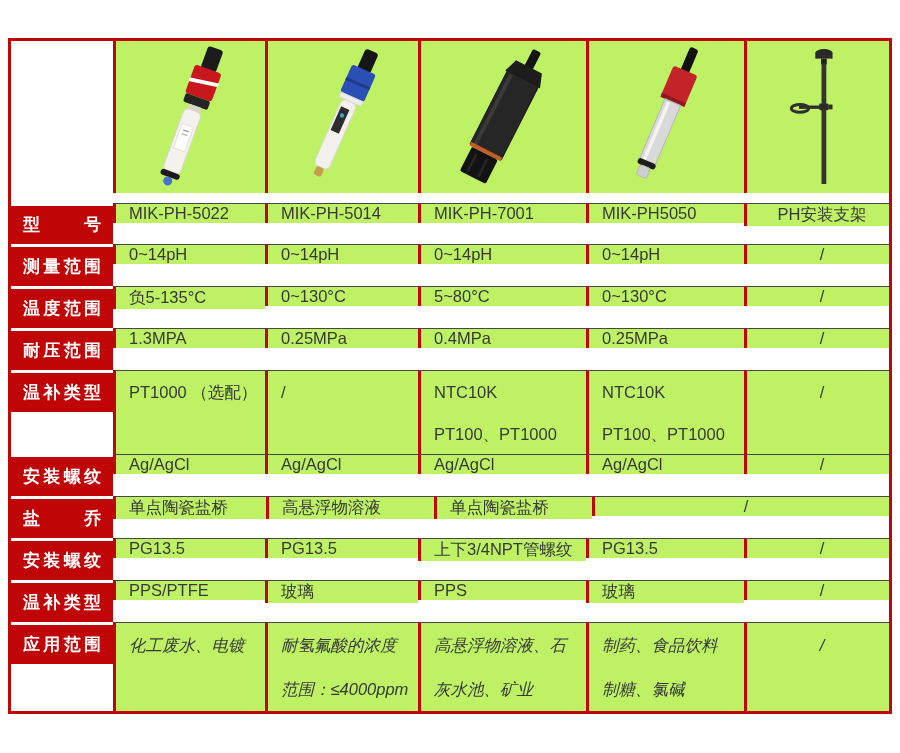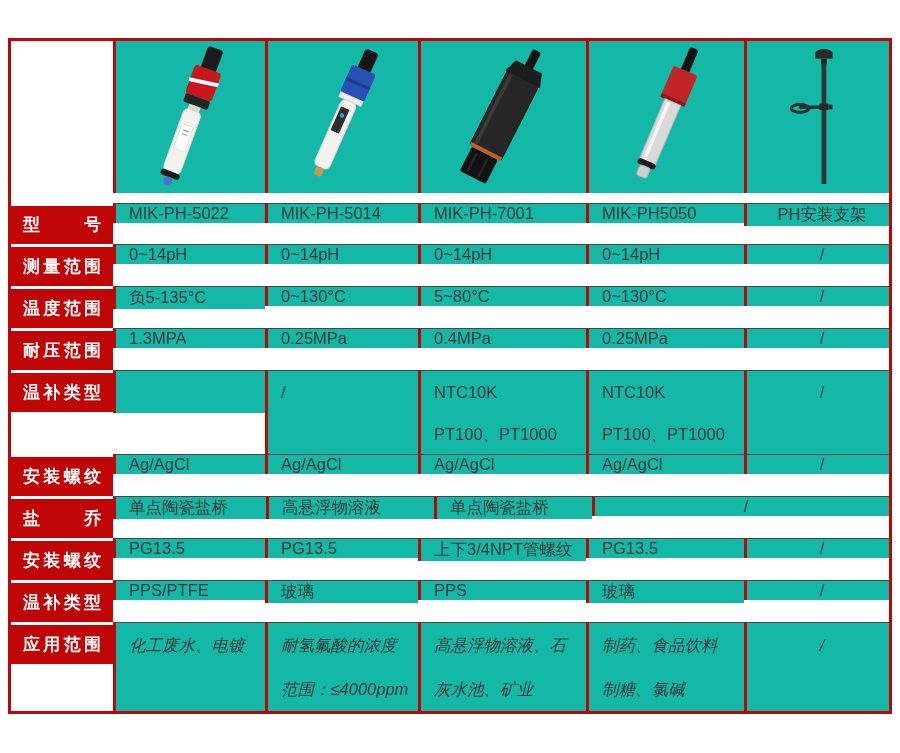--- a/index.html
+++ b/index.html
@@ -37,7 +37,7 @@
   .r-m .rh,.r-l .rh{line-height:39px;}
 
   
-  .wc{background:#14b8a6;color:var(--txt);font-size:16.5px;display:flex;
+  .wc{background:#bef264;color:var(--txt);font-size:16.5px;display:flex;
       align-items:center;padding-left:13px;overflow:hidden;}
   .row + .row .wc{border-top:1px solid var(--line);}
   .c5.wc{justify-content:center;padding-left:8px;}

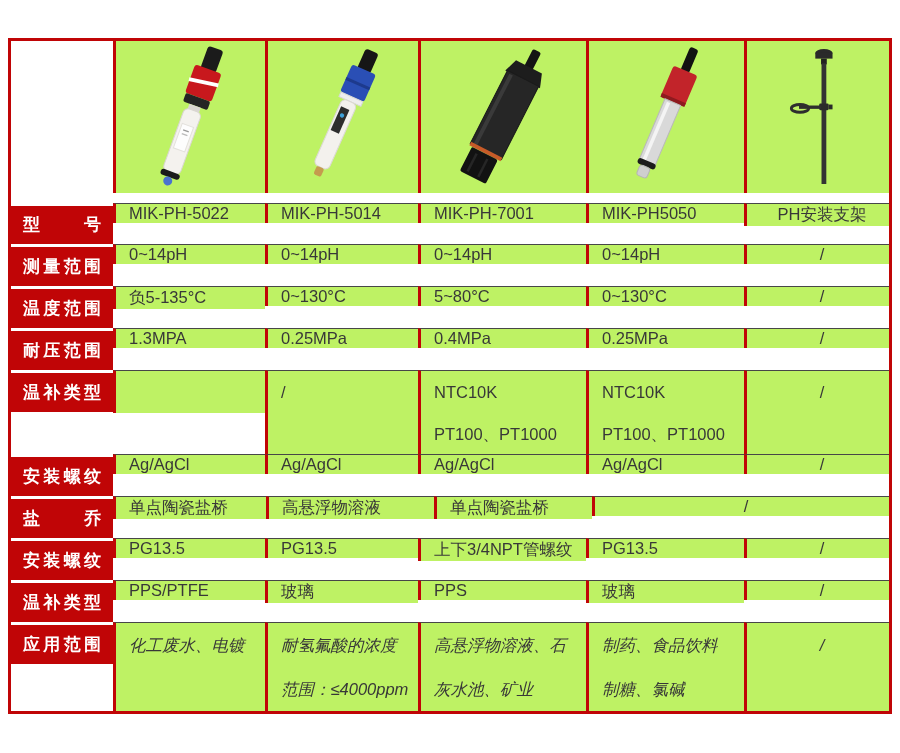--- a/index.html
+++ b/index.html
@@ -169,6 +169,7 @@
       <div class="rh c0">温补类型</div>
       <div class="wc c1 top">
         <div class="lines">
+            <div class="ln">PT1000 （选配）</div>
             <div class="ln"></div>
           </div>
       </div>

